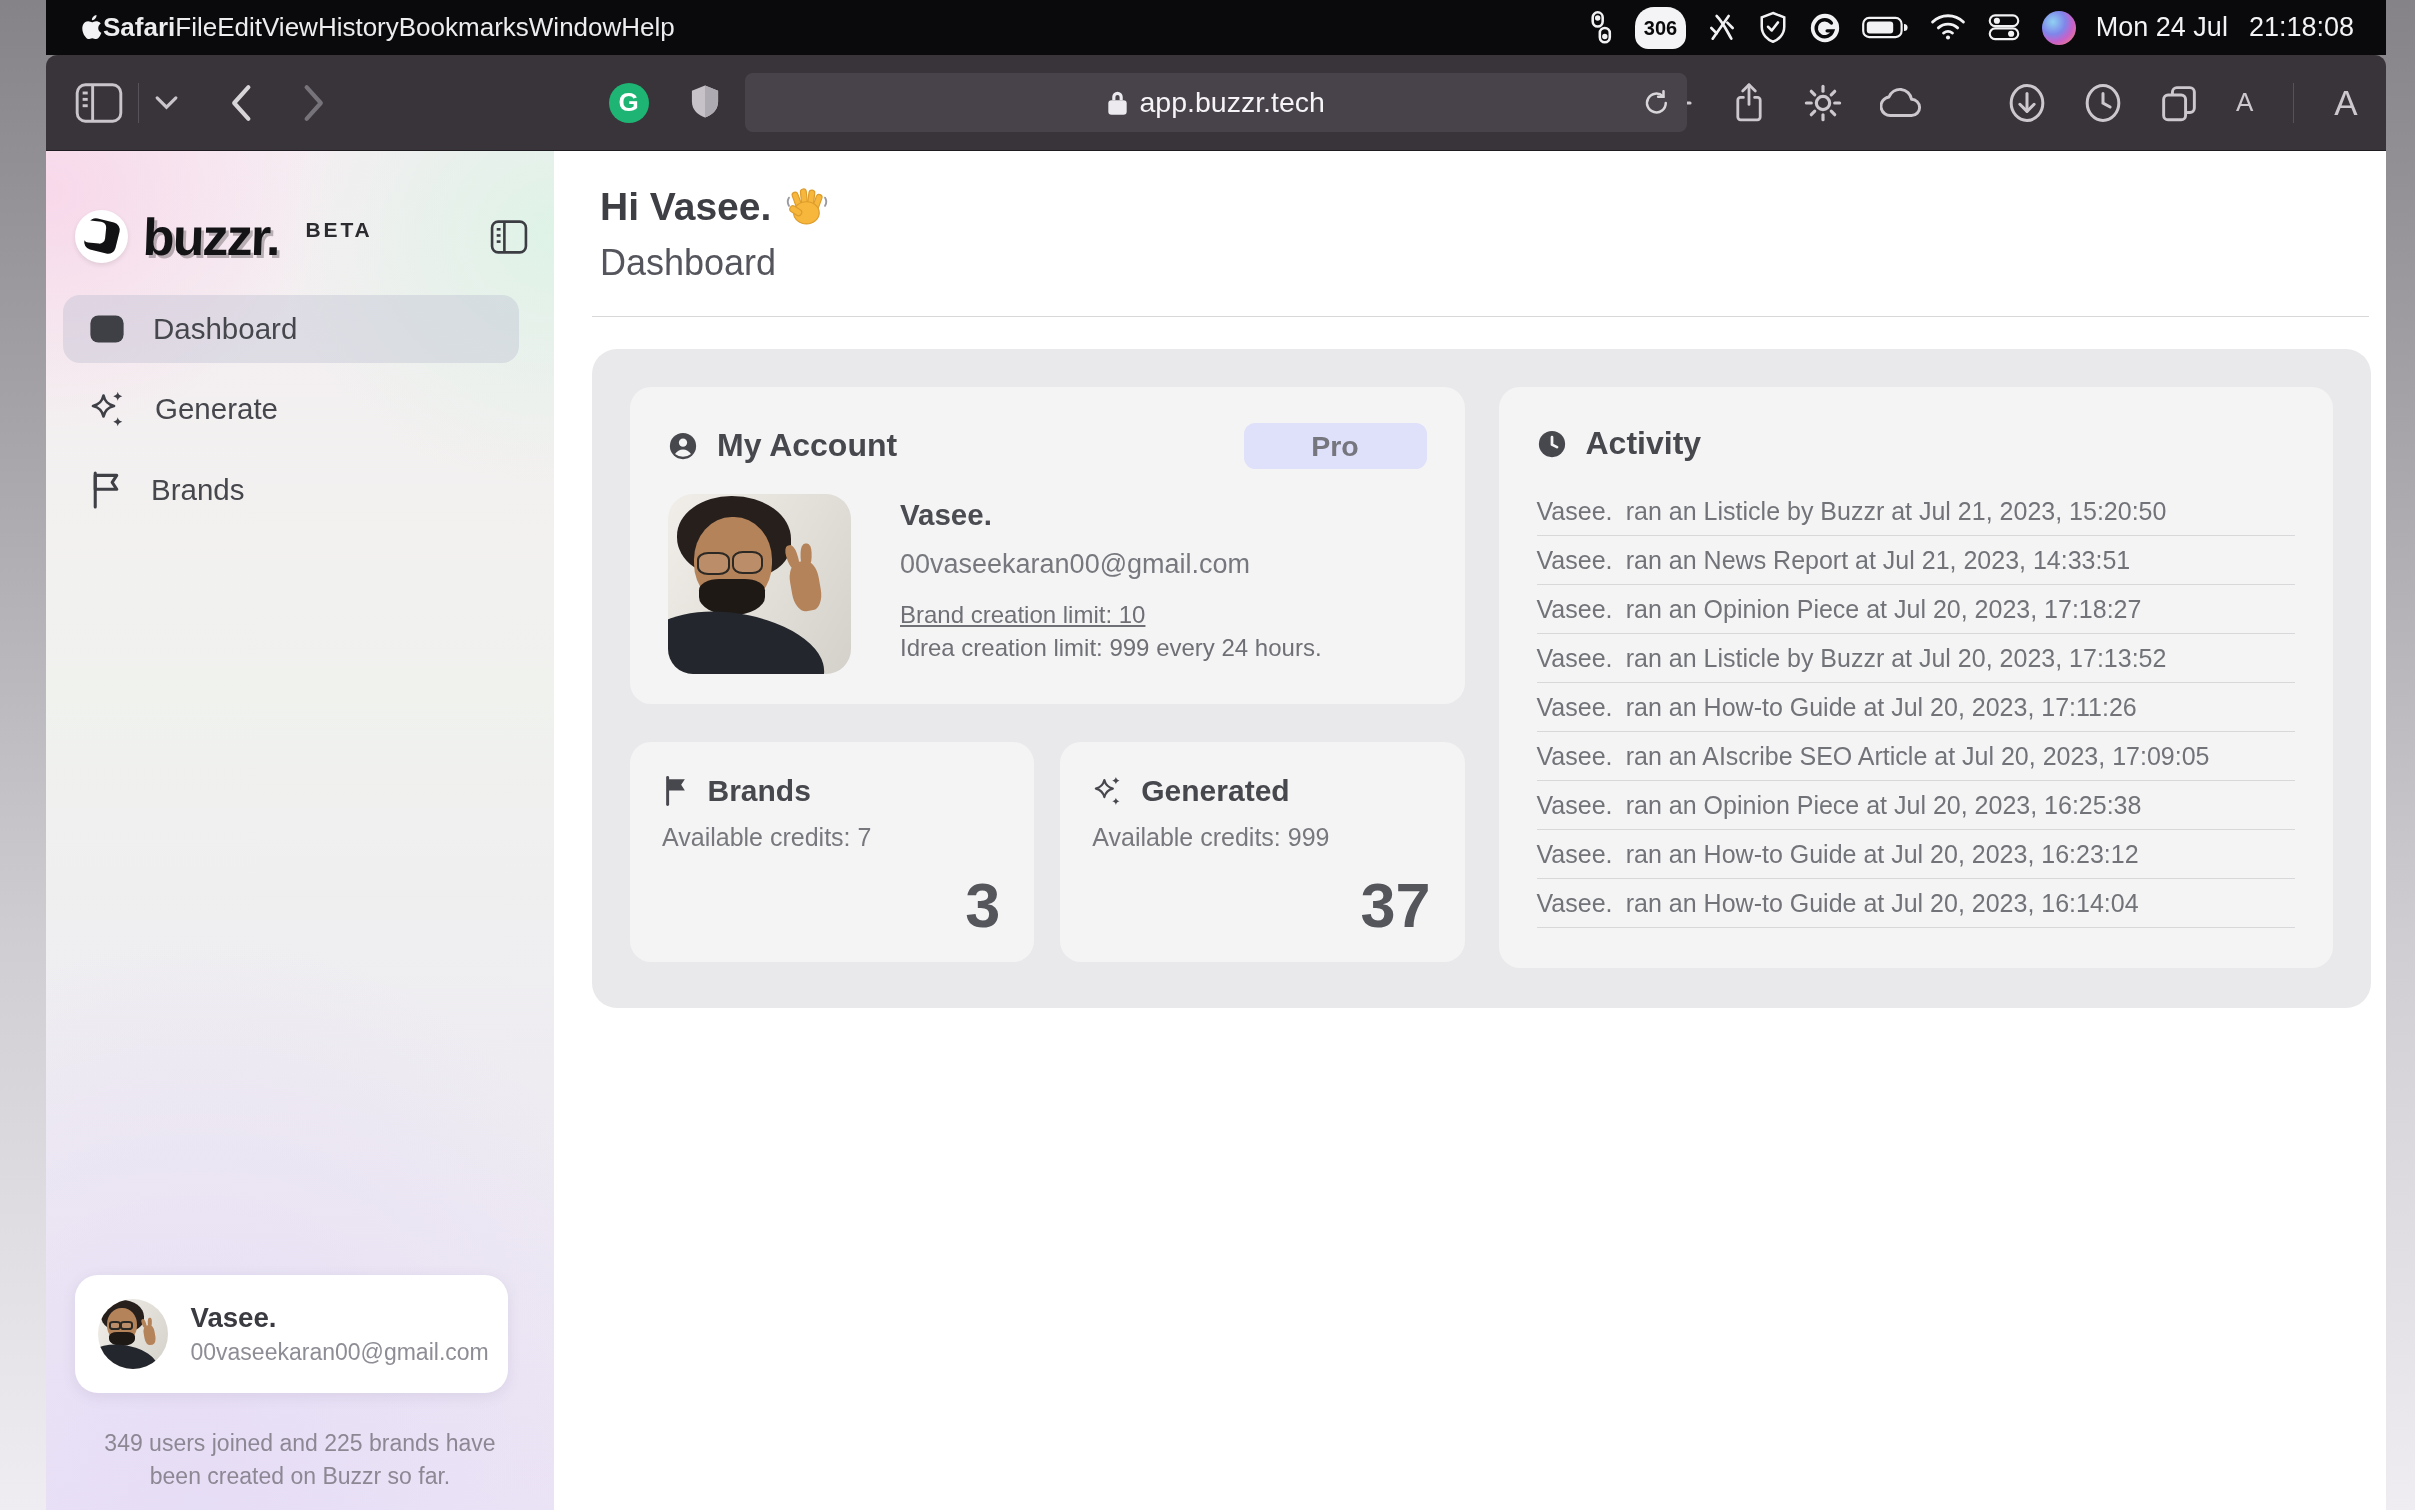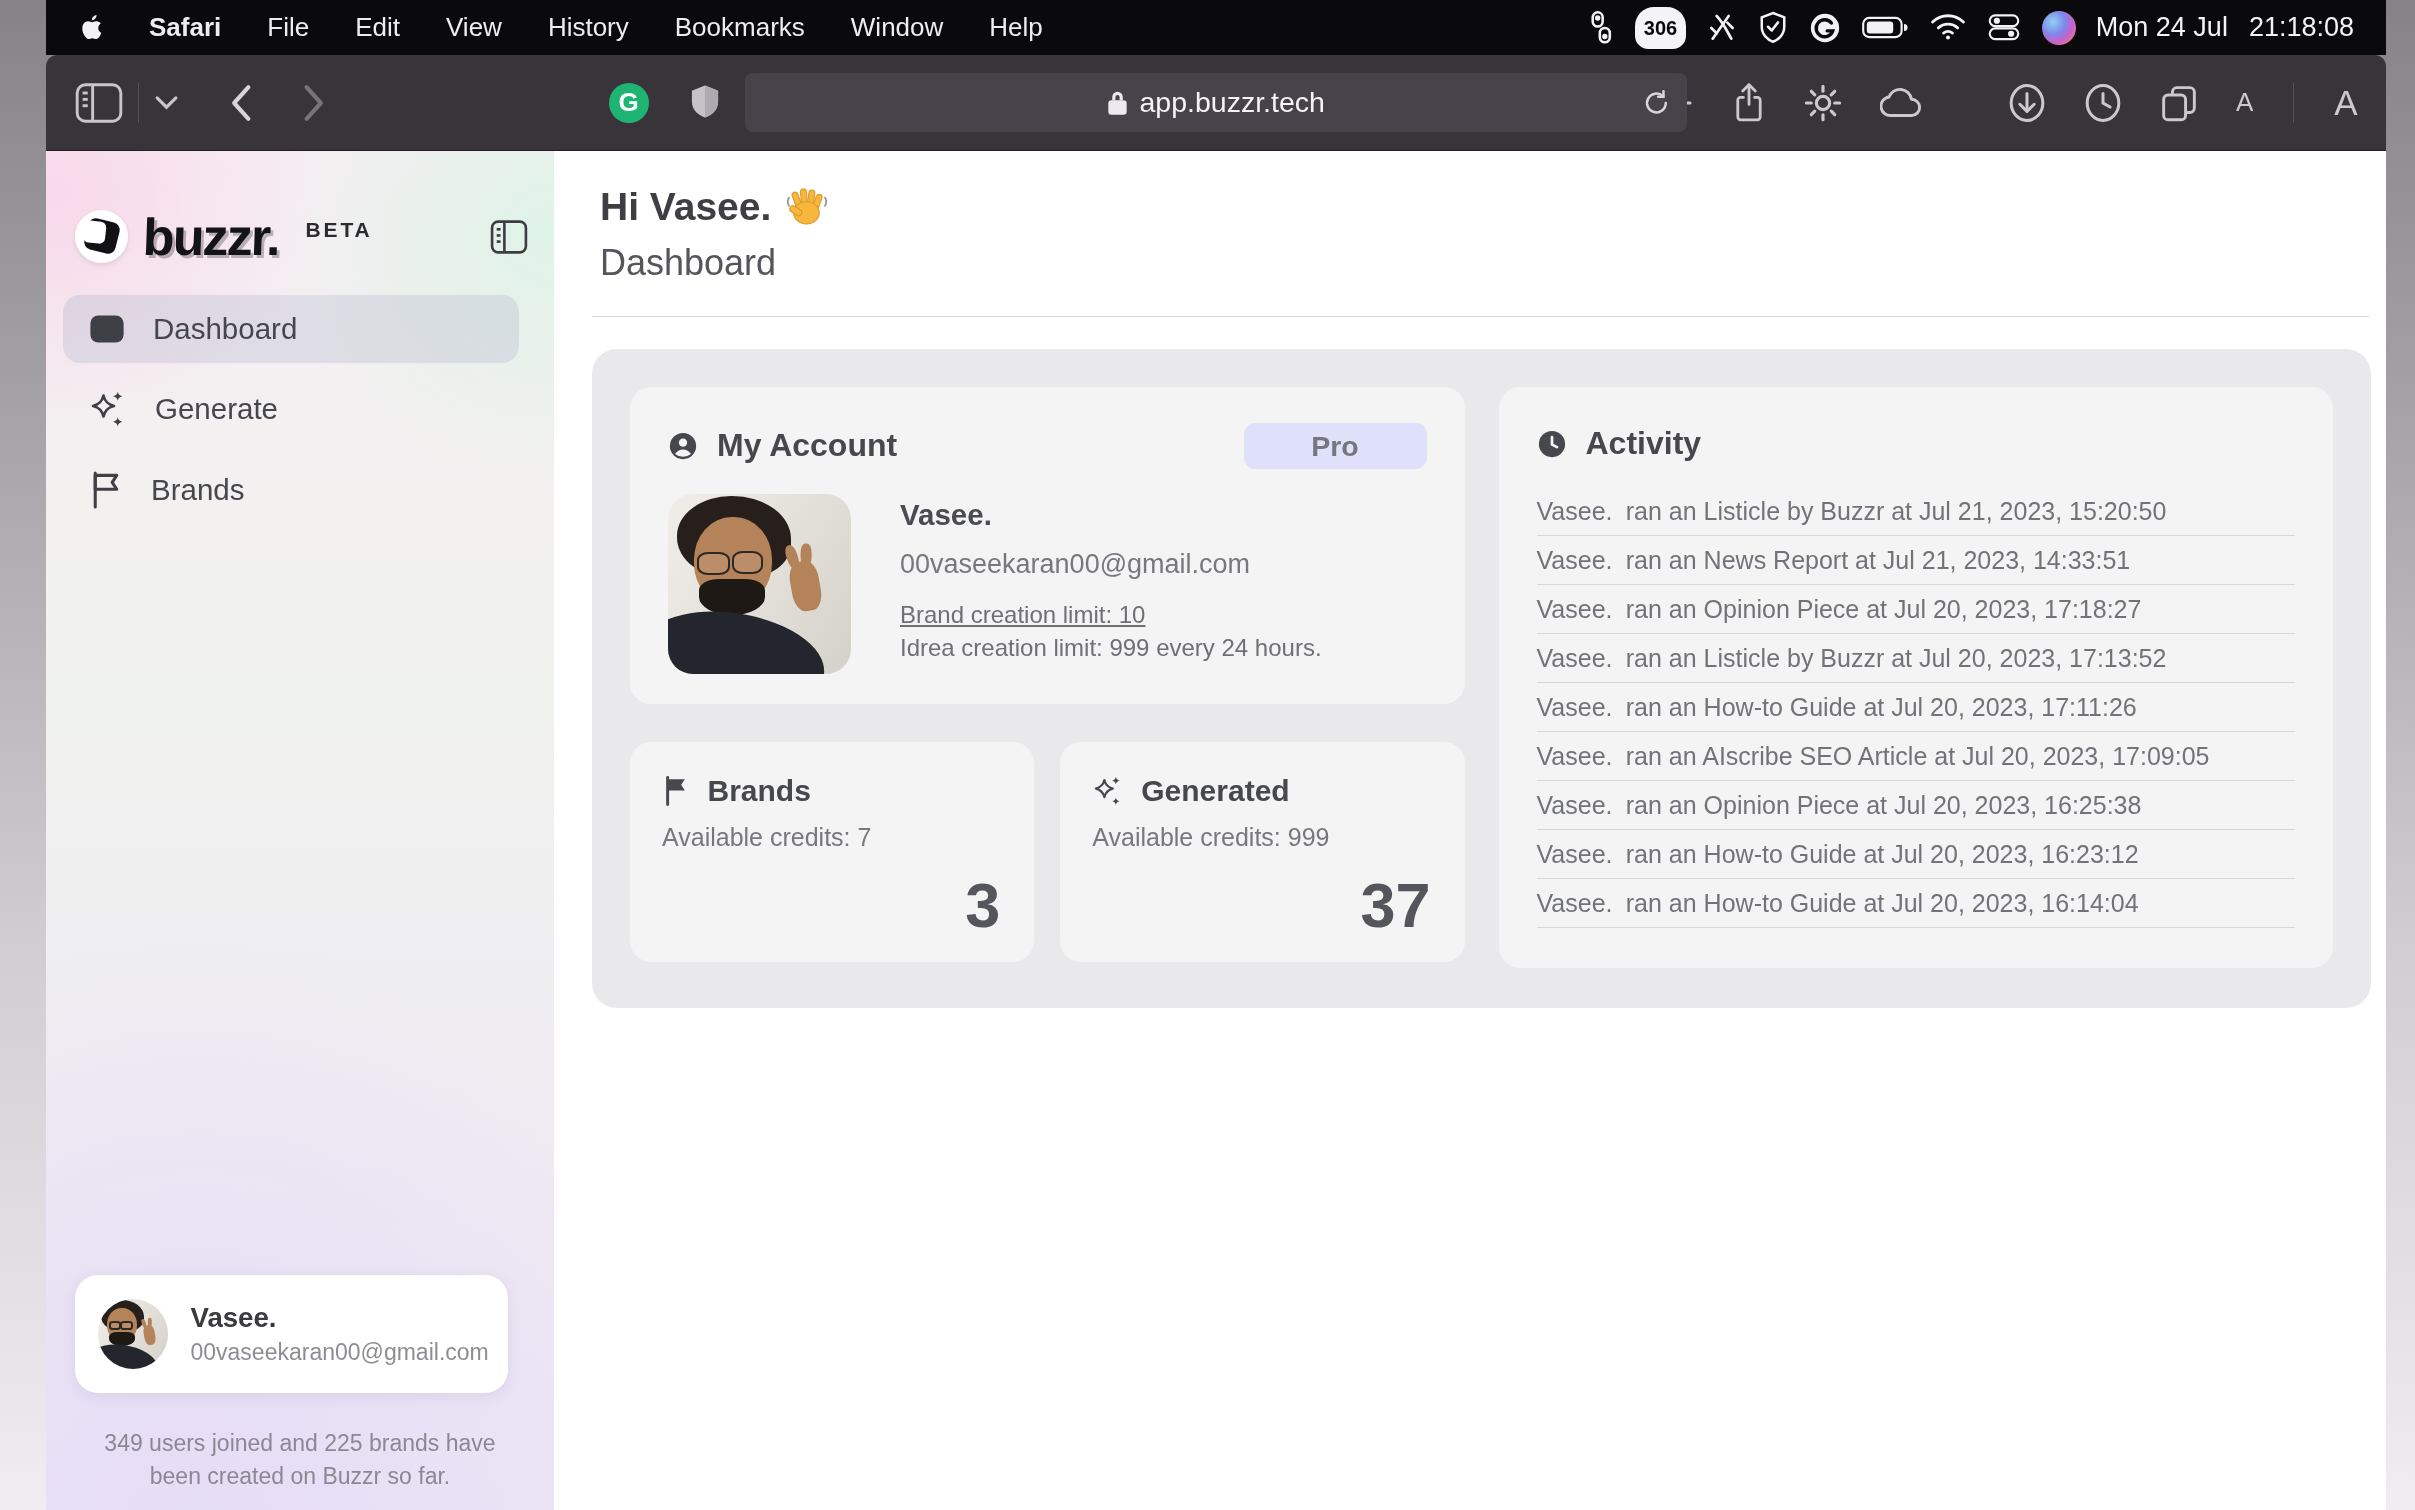--- a/index.html
+++ b/index.html
@@ -16,7 +16,7 @@
     height:55px; background:#0a0a0c; display:flex; align-items:center;
     padding:0 32px; color:#f2f1f3;
   }
-  .menu-left { display:flex; align-items:center; gap:46px; }
+  .menu-left { display:flex; align-items:center; }
   .menu-item { font-size:26px; color:#ededef; }
   .menu-item.app { font-weight:700; }
   .apple-glyph { display:flex; align-items:center; }

